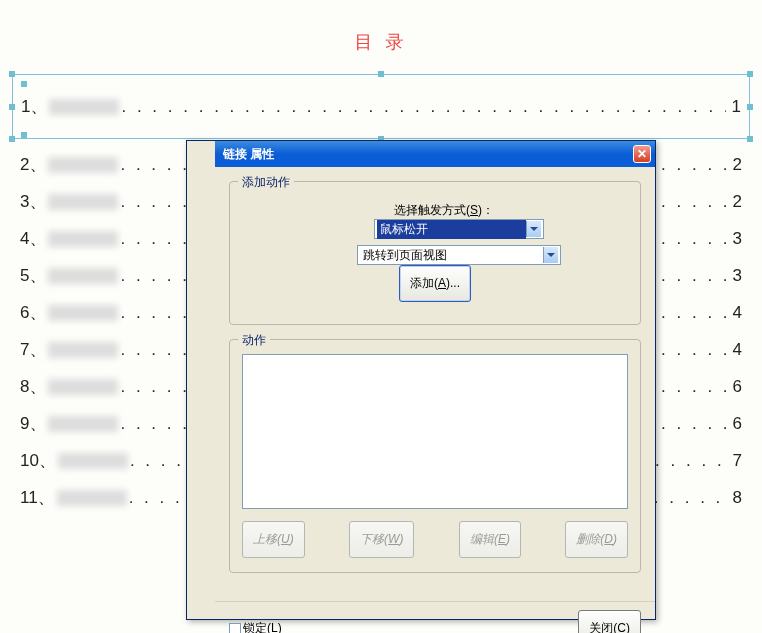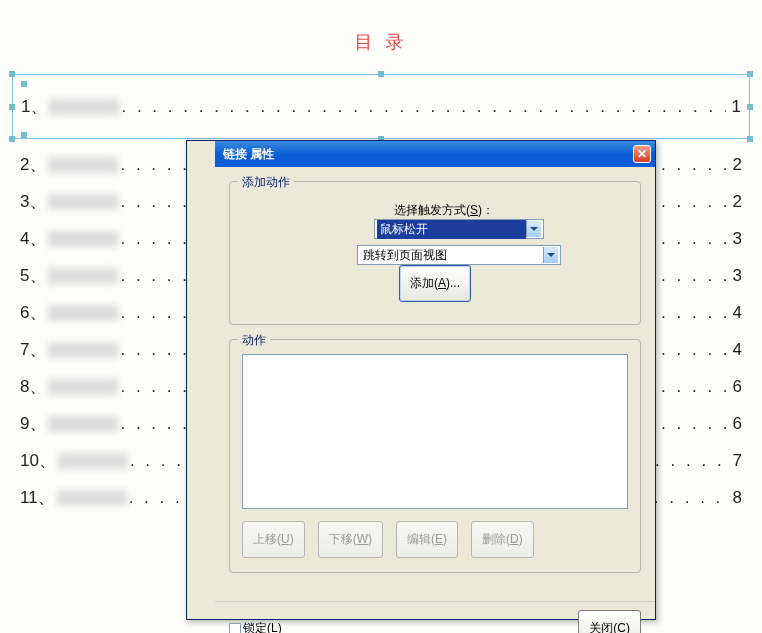--- a/index.html
+++ b/index.html
@@ -218,8 +218,9 @@
   .btn-row {
     display: flex;
     gap: 13px;
-    justify-content: flex-start;
+    justify-content: space-between;
     margin-top: 12px;
+    font-style: italic;
   }
   .dialog-footer {
     display: flex;

